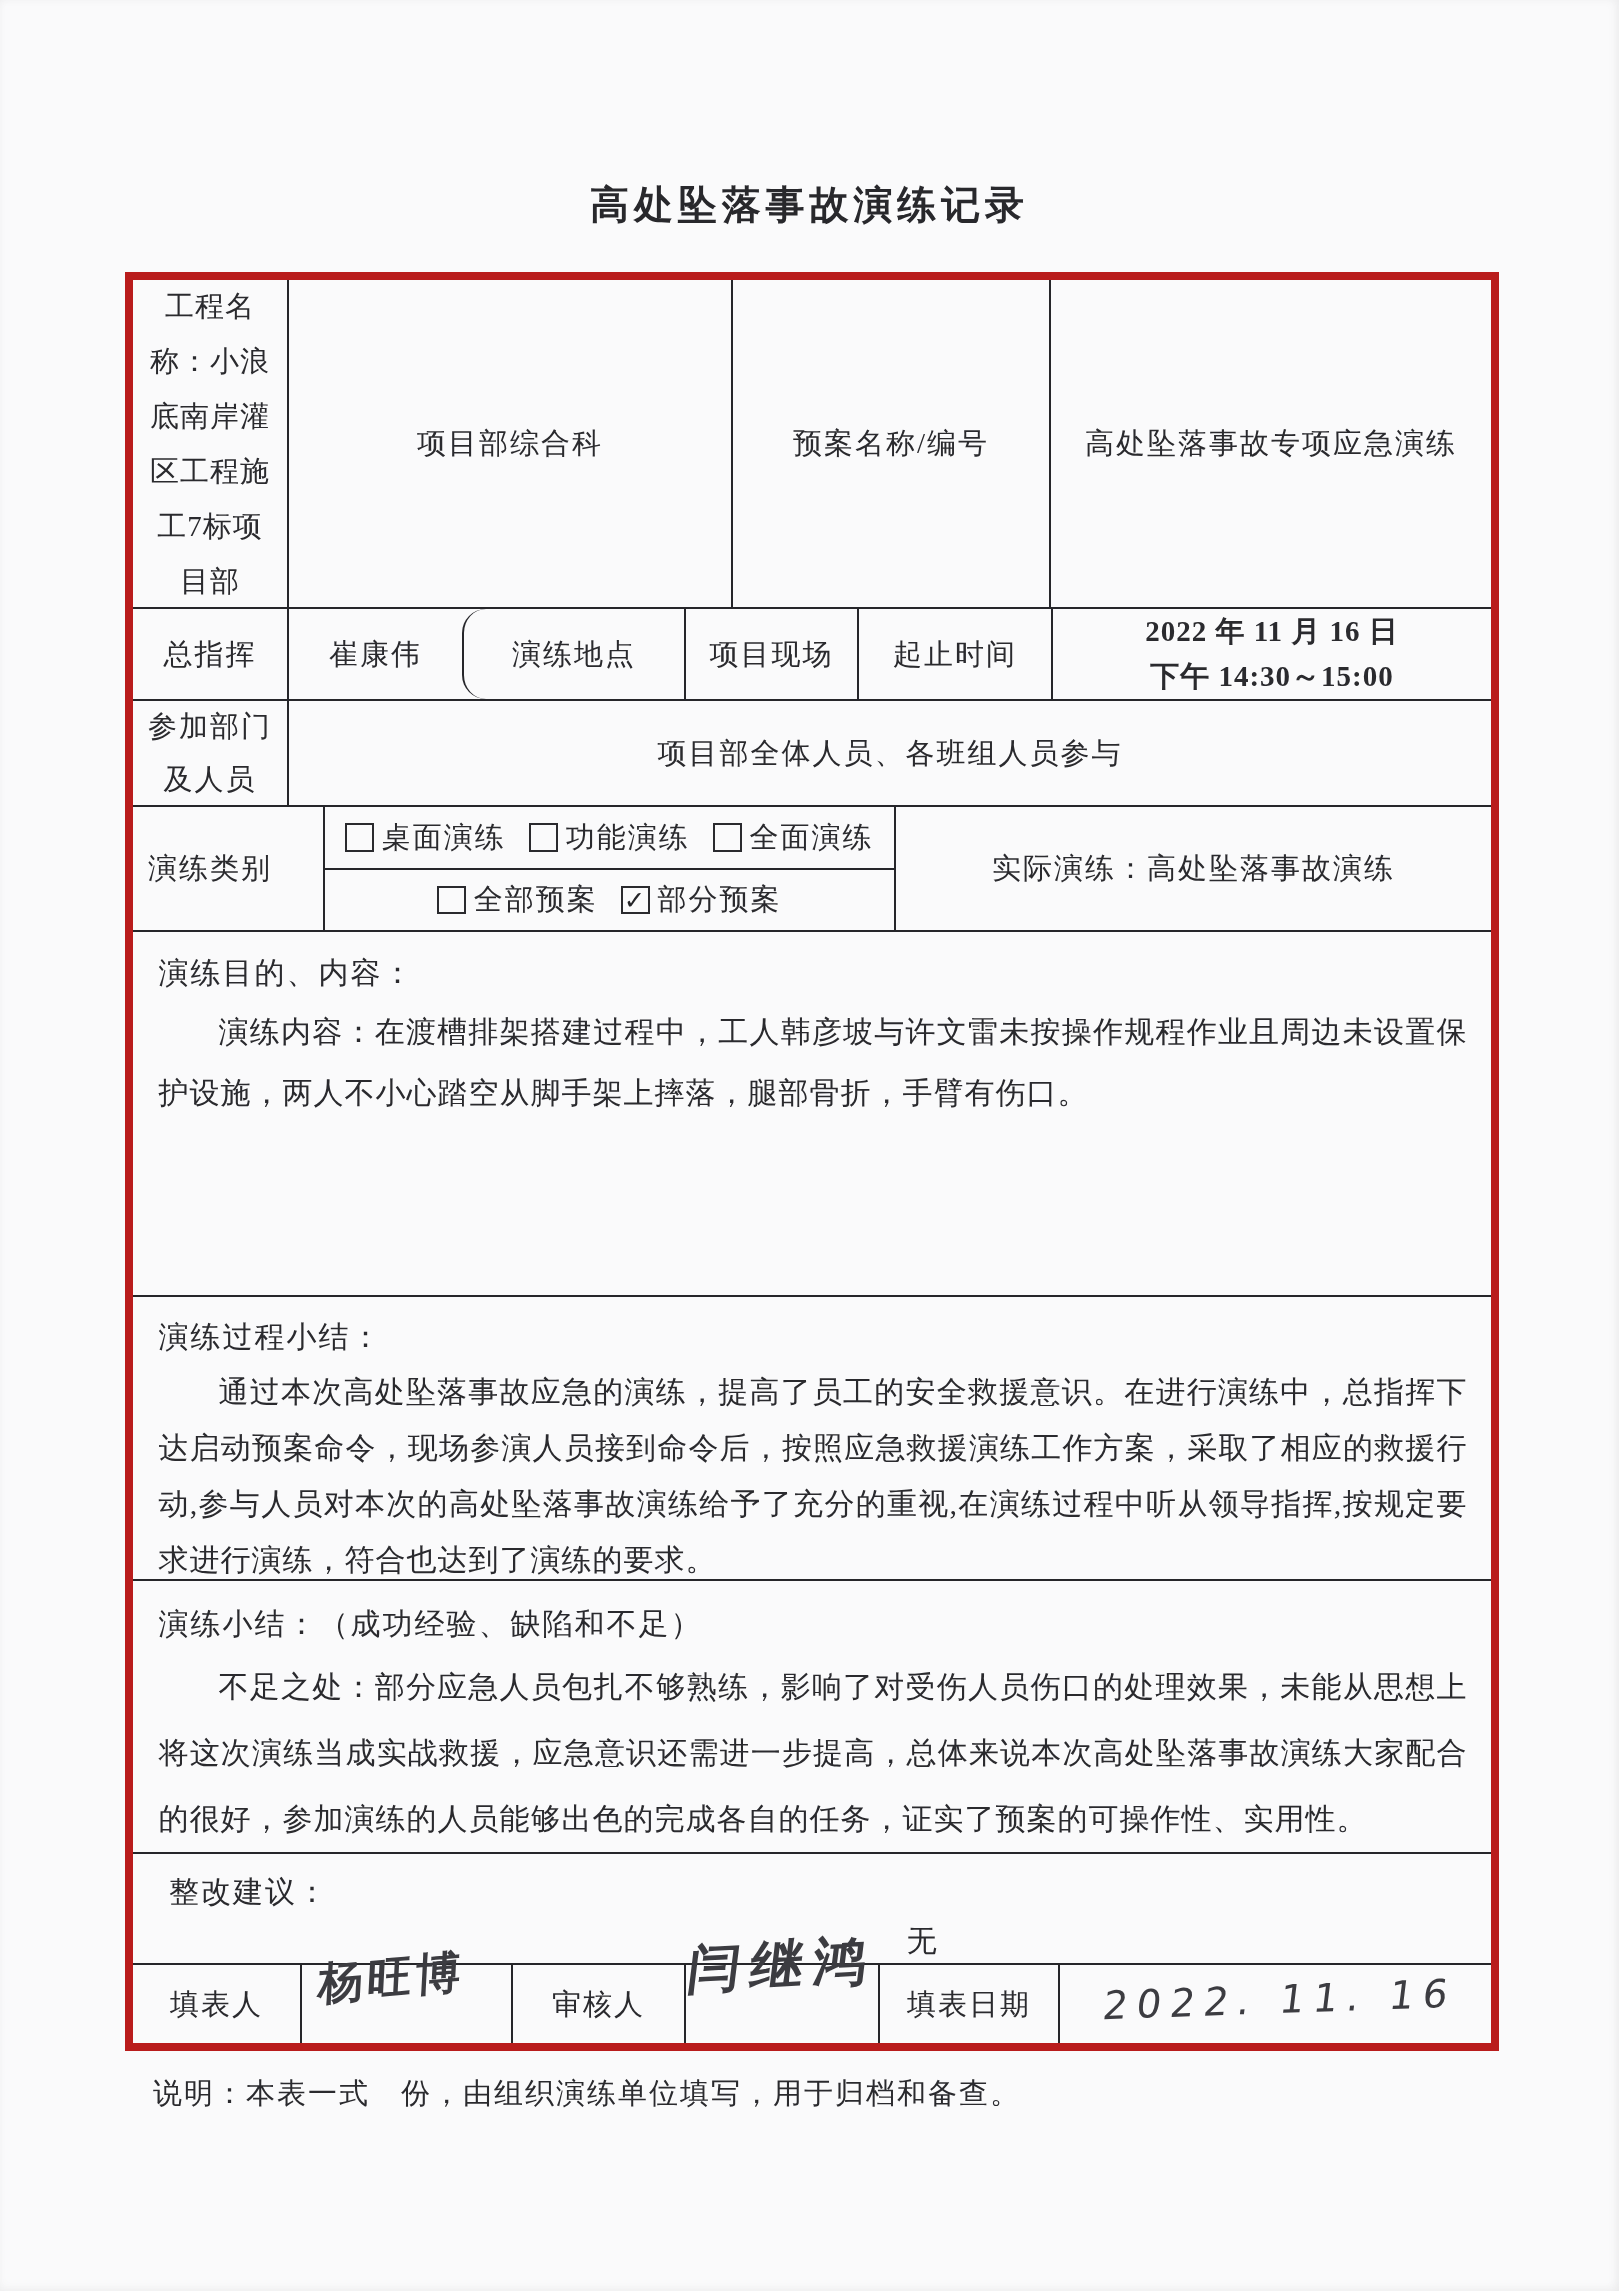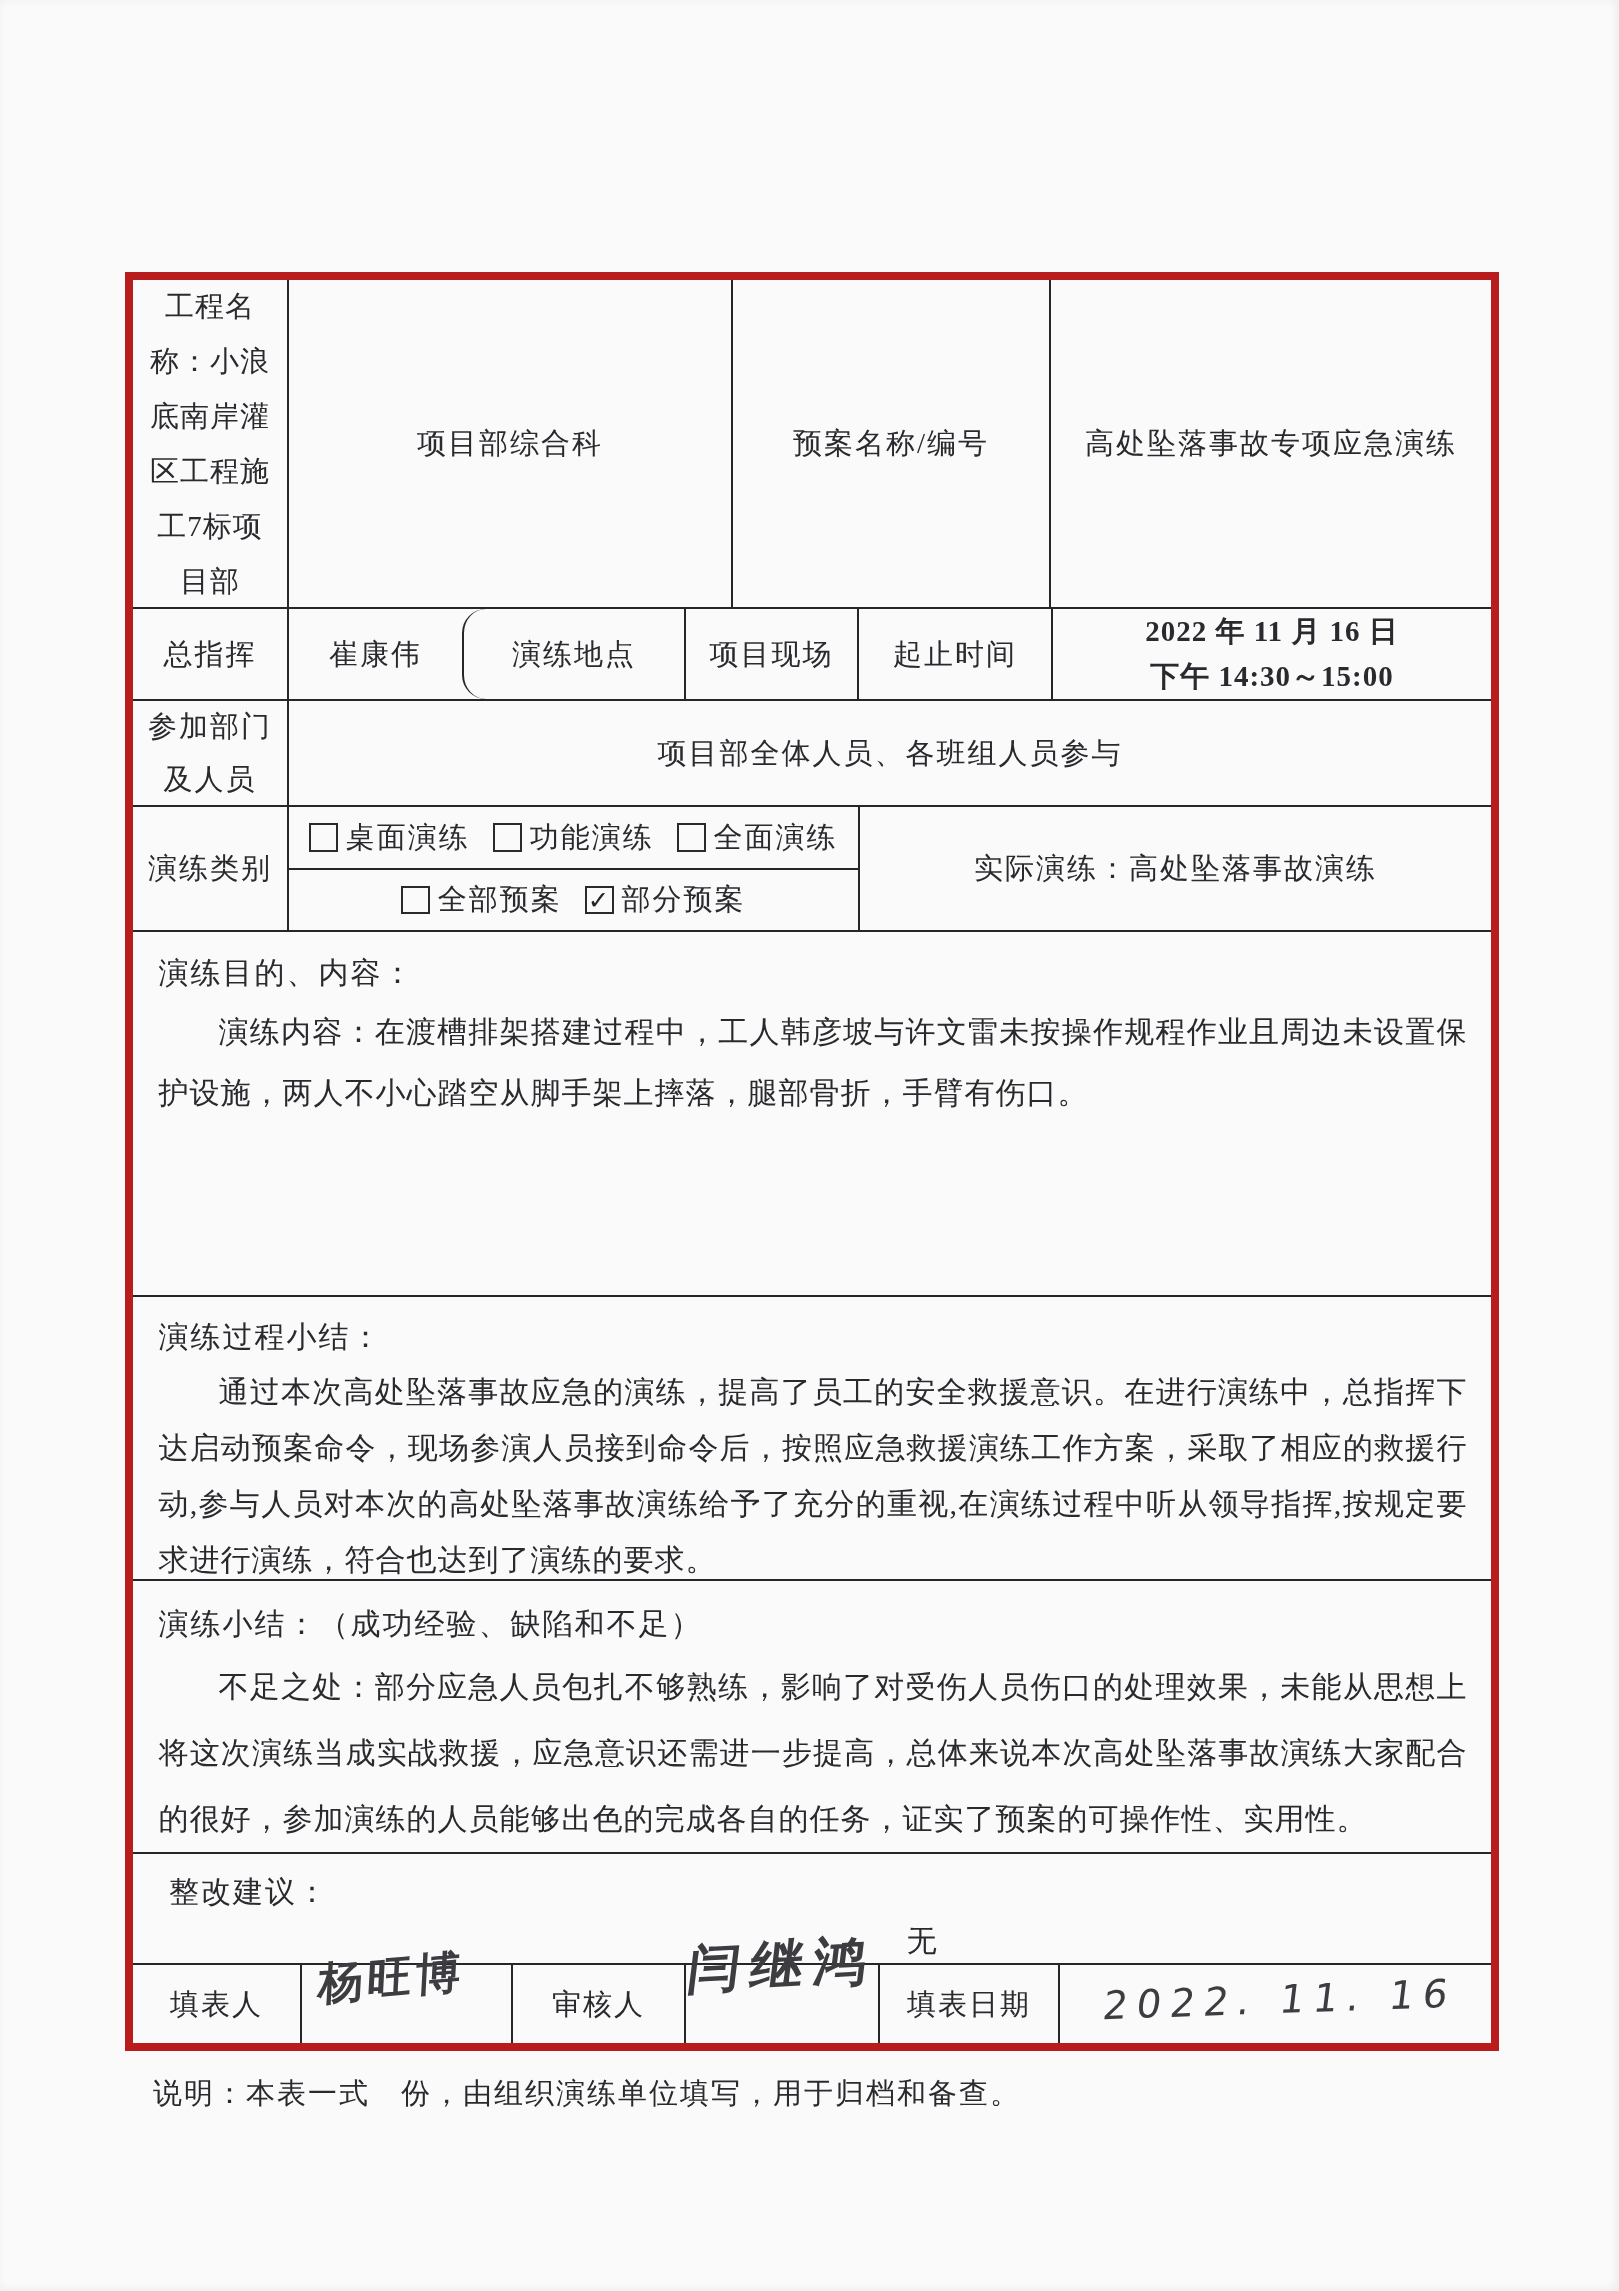--- a/index.html
+++ b/index.html
@@ -124,6 +124,7 @@
 
 <div class="page">
 
+  <div class="title">高处坠落事故演练记录</div>
 
   <div class="ftable">
 

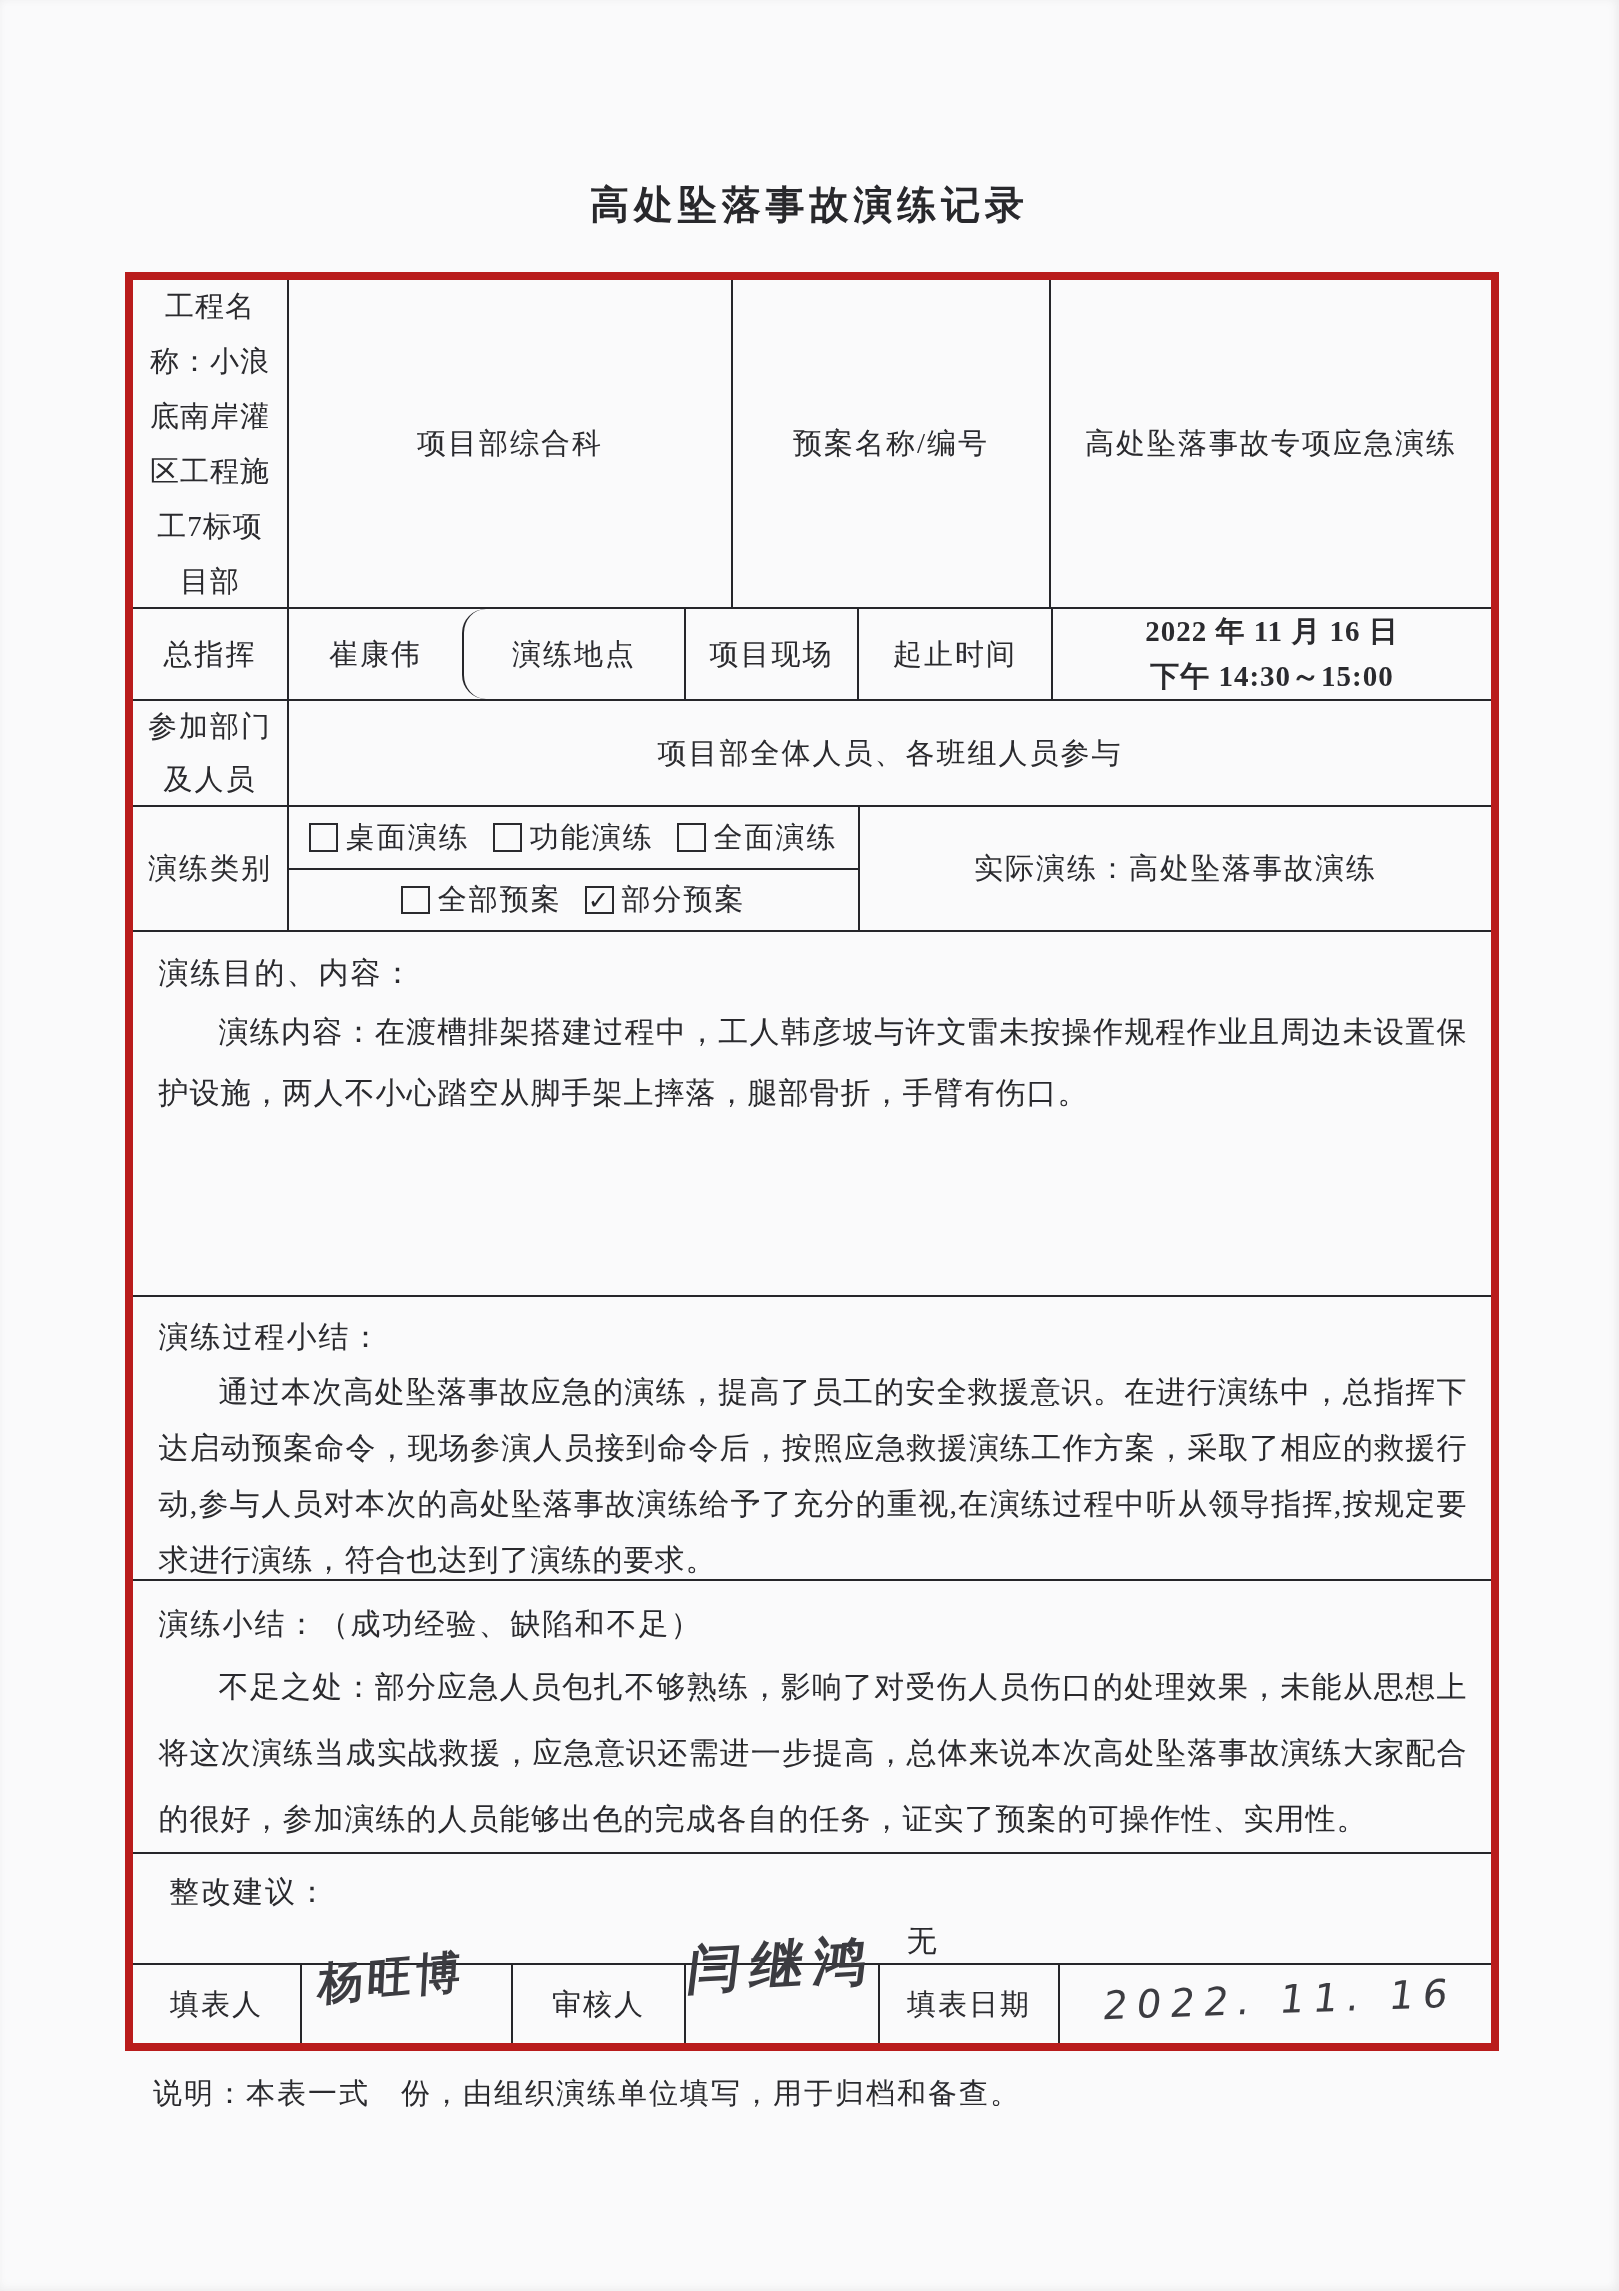--- a/index.html
+++ b/index.html
@@ -60,7 +60,7 @@
   .grow{flex:1 1 auto;}
   .projcell{padding:9.8px 11.8px;line-height:55px;letter-spacing:1px;}
   .datecell{flex-direction:column;line-height:45px;letter-spacing:1px;font-weight:bold;}
-  .catmid{flex-direction:column;padding:0;align-items:stretch;}
+  .catmid{flex-direction:column;padding:0;align-items:stretch;margin-left:36px;}
   .catsub{flex:1;display:flex;align-items:center;justify-content:center;font-size:29px;}
   .catsub.first{border-bottom:2px solid #26262a;box-sizing:border-box;}
   .cb{display:inline-flex;align-items:center;margin:0 11.8px;white-space:nowrap;}

